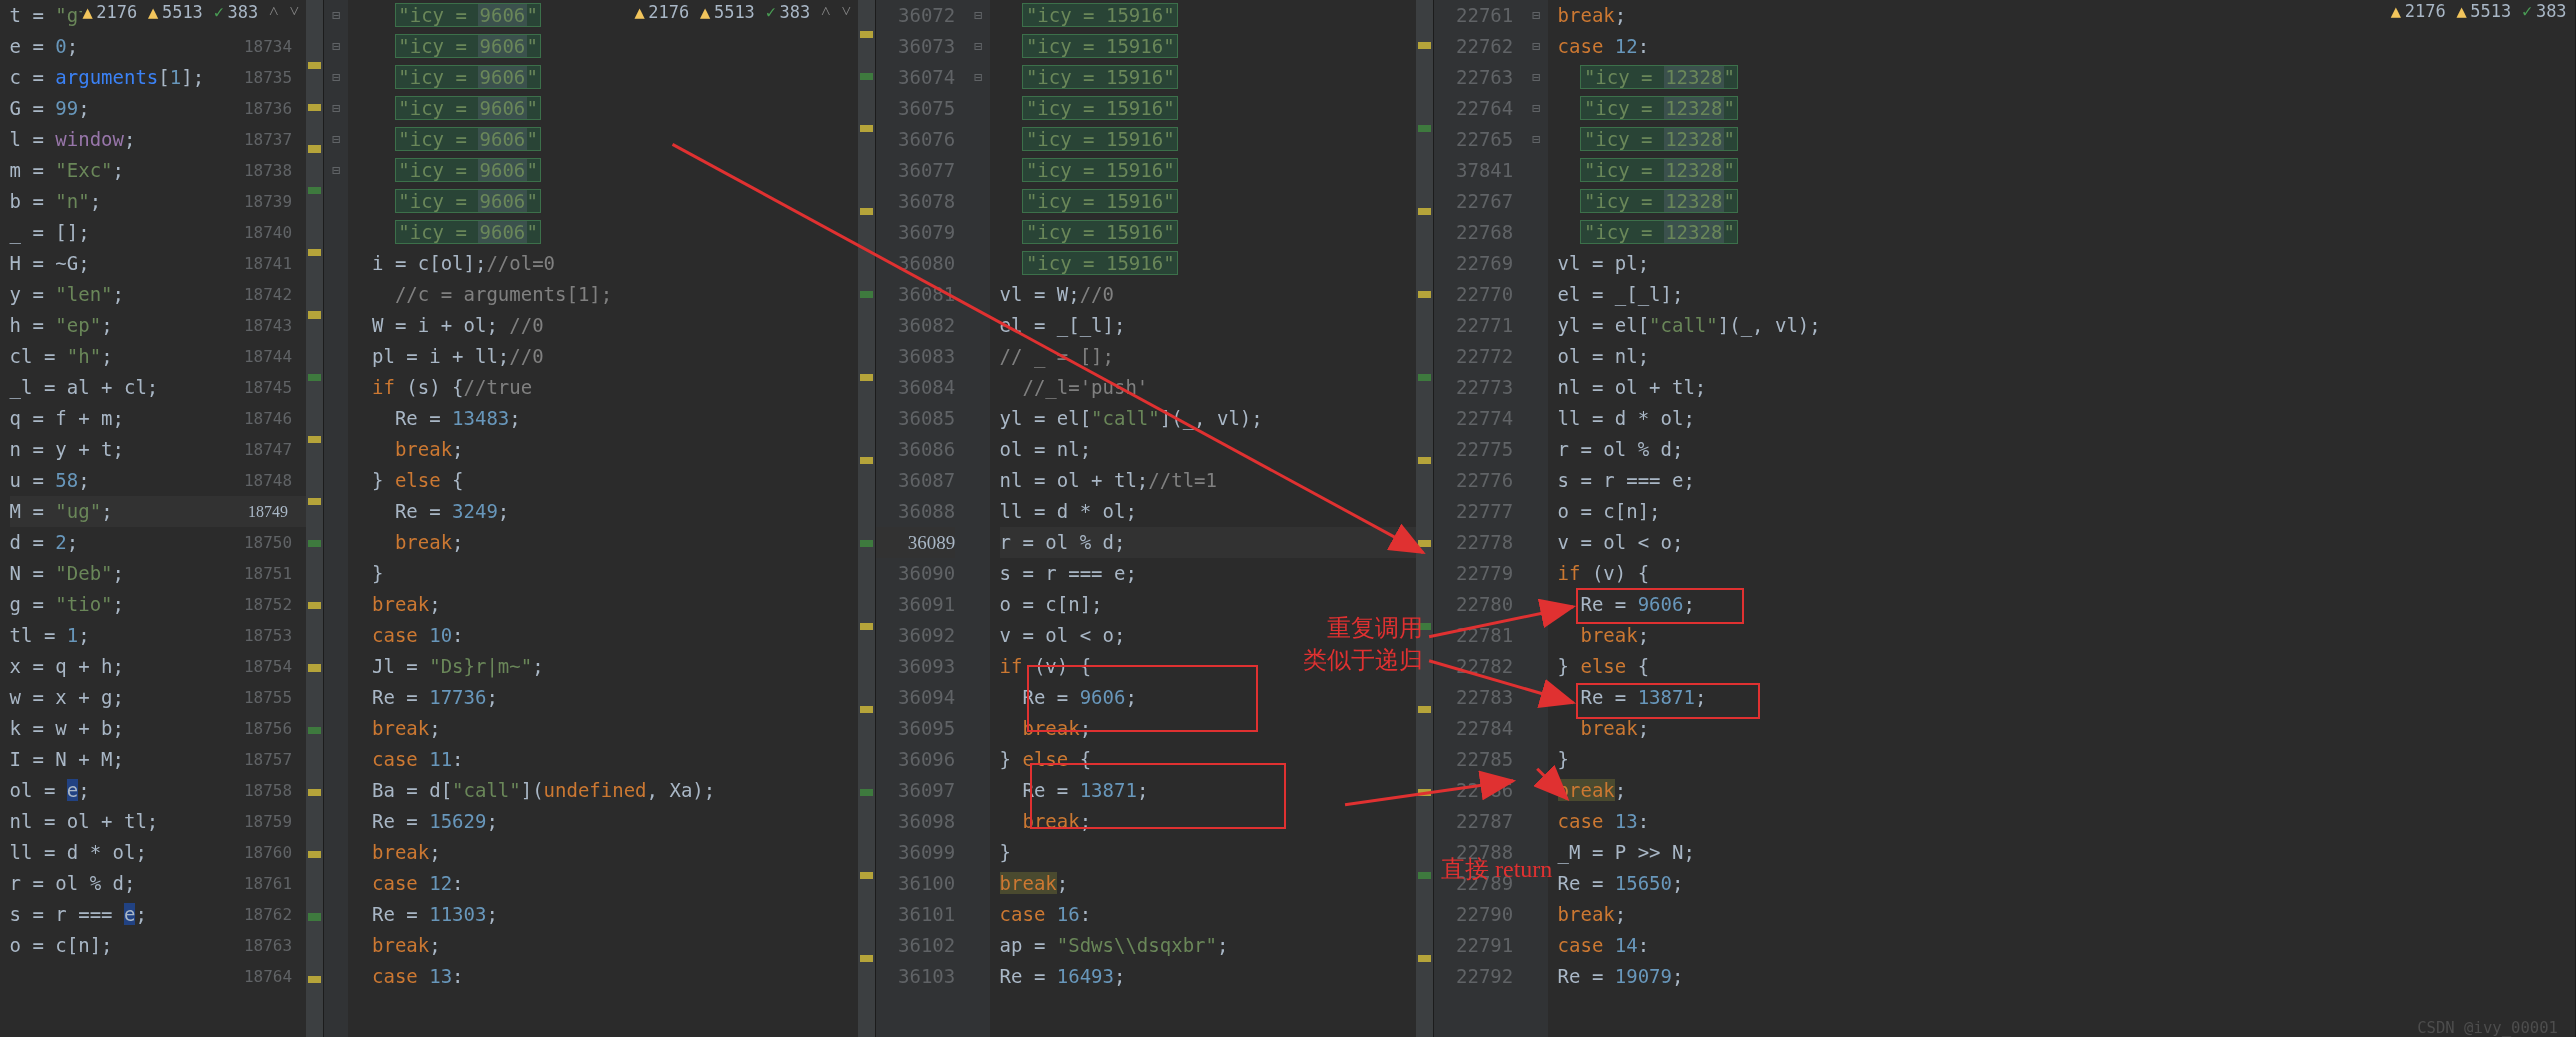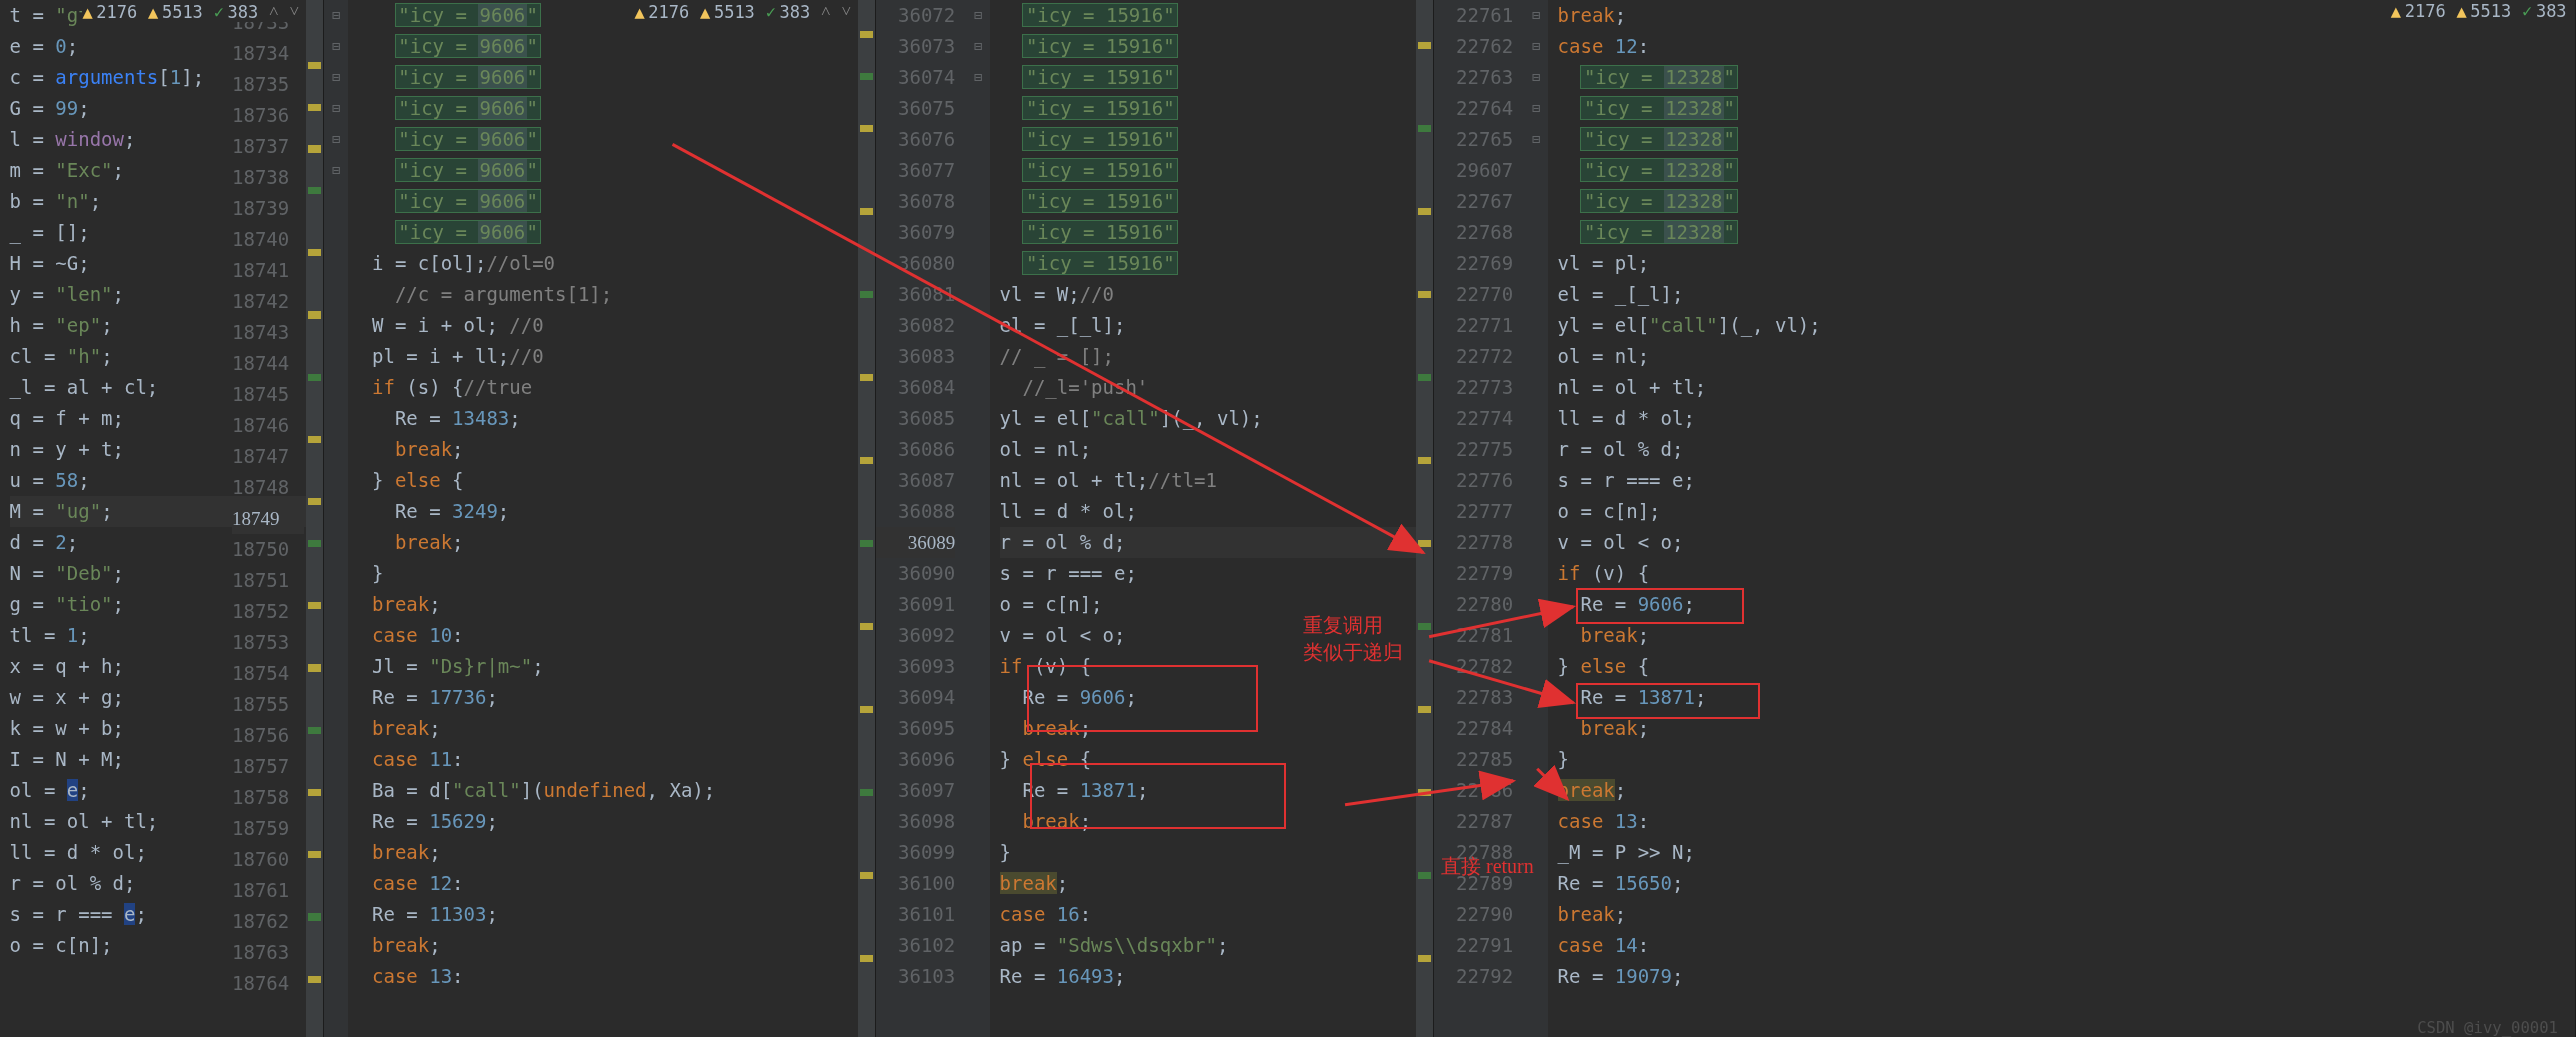--- a/index.html
+++ b/index.html
@@ -40,12 +40,12 @@
   .rightgutter {
     position: absolute;
     right: 19px;
-    top: 7px;
+    top: 0;
     width: 72px;
     color: #606366;
-    text-align: left;
+    text-align: center;
     line-height: 31px;
-    font-size: 19px;
+    font-size: 16px;
     background: transparent;
   }
   .code {

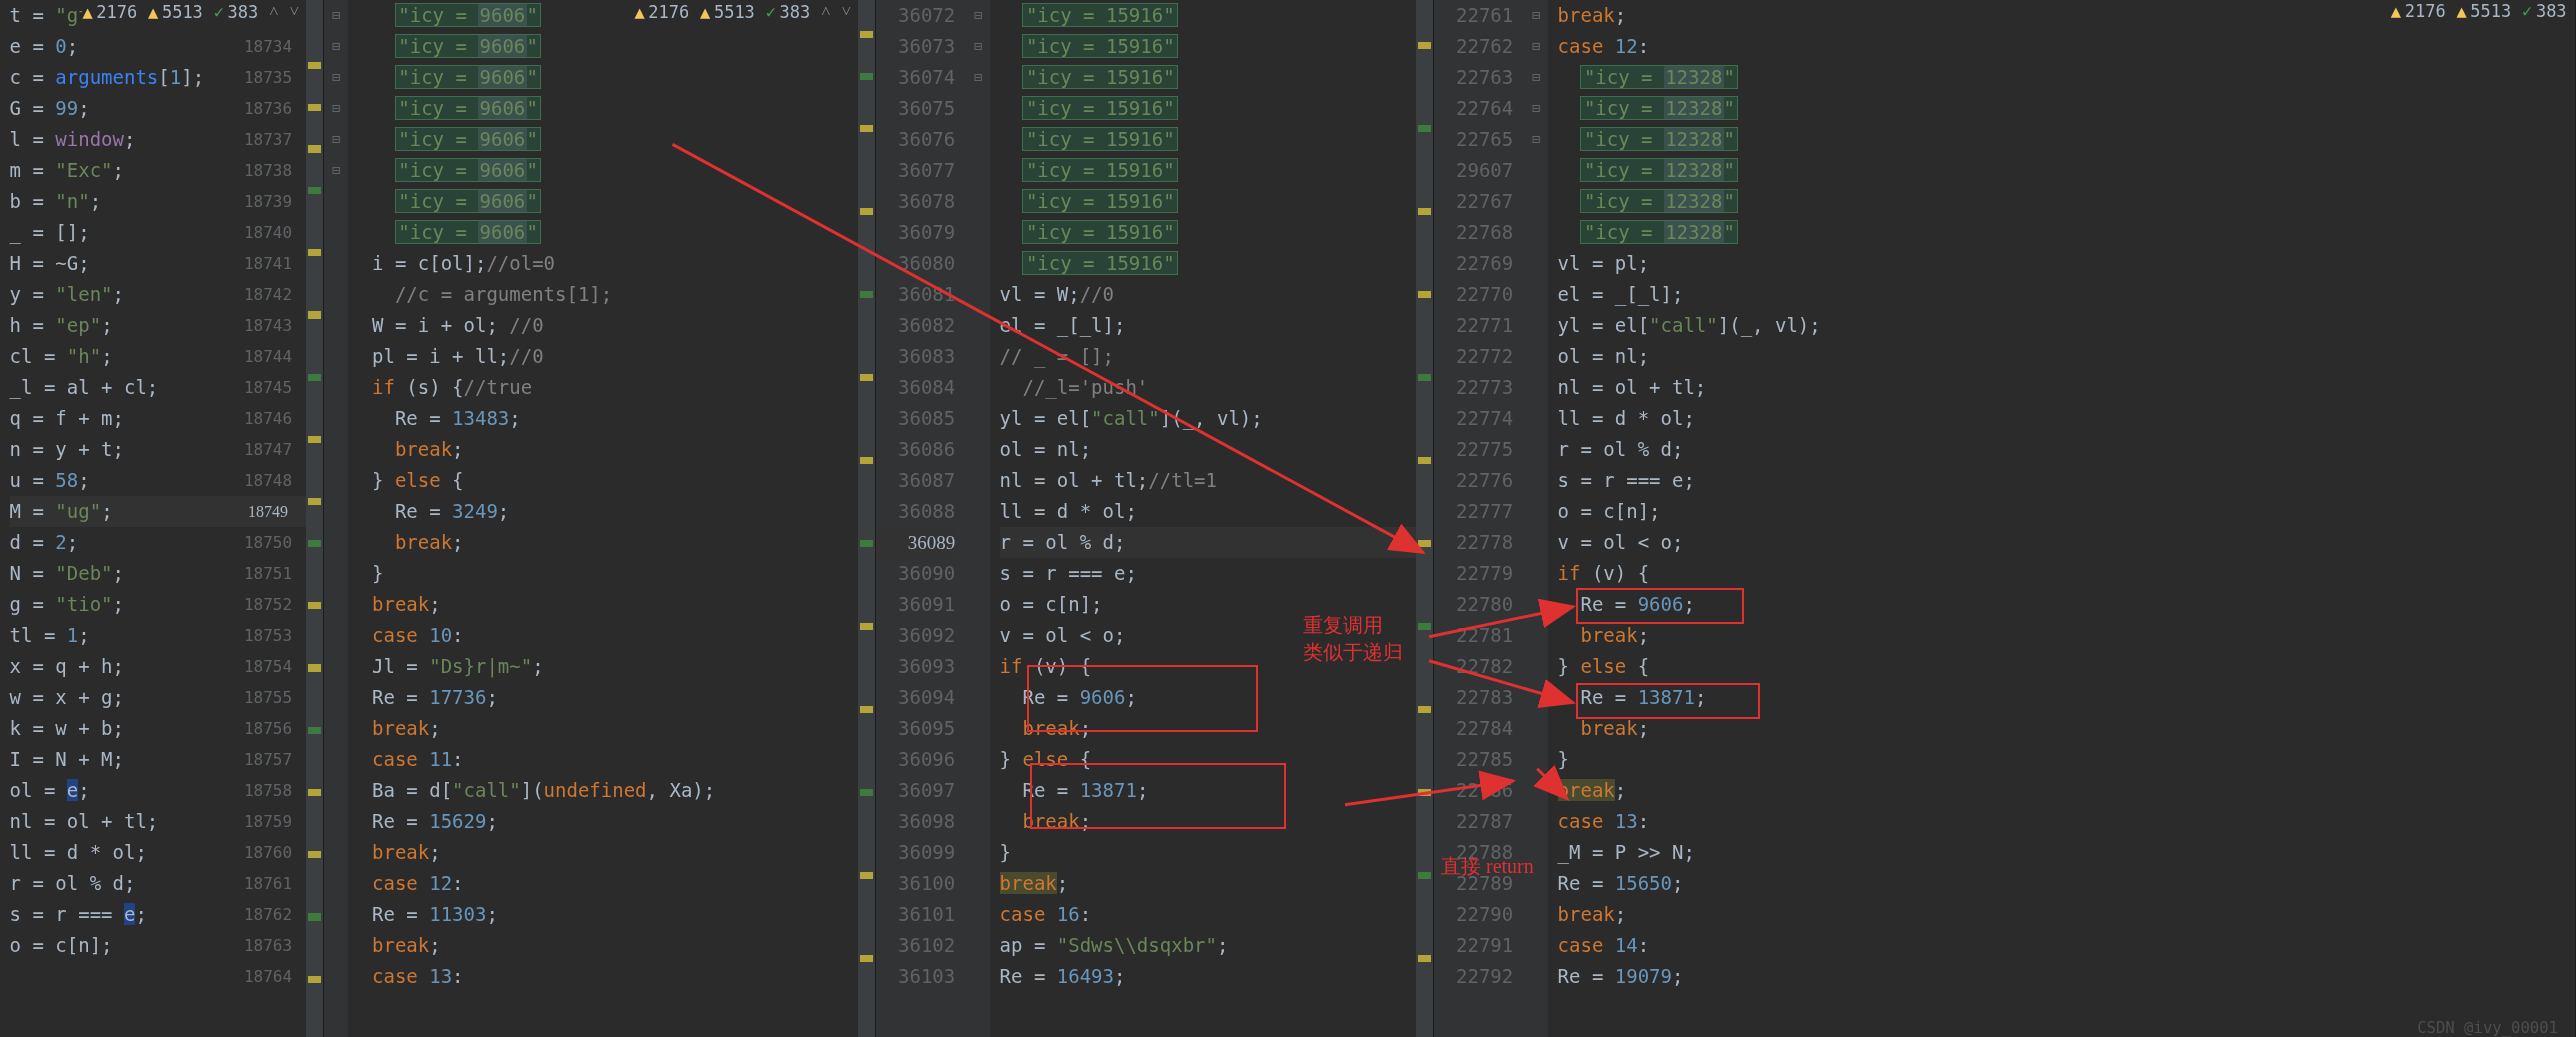--- a/index.html
+++ b/index.html
@@ -310,7 +310,7 @@
         <div class="">22763</div>
         <div class="">22764</div>
         <div class="">22765</div>
-        <div class="">29607</div>
+        <div class="">37841</div>
         <div class="">22767</div>
         <div class="">22768</div>
         <div class="">22769</div>

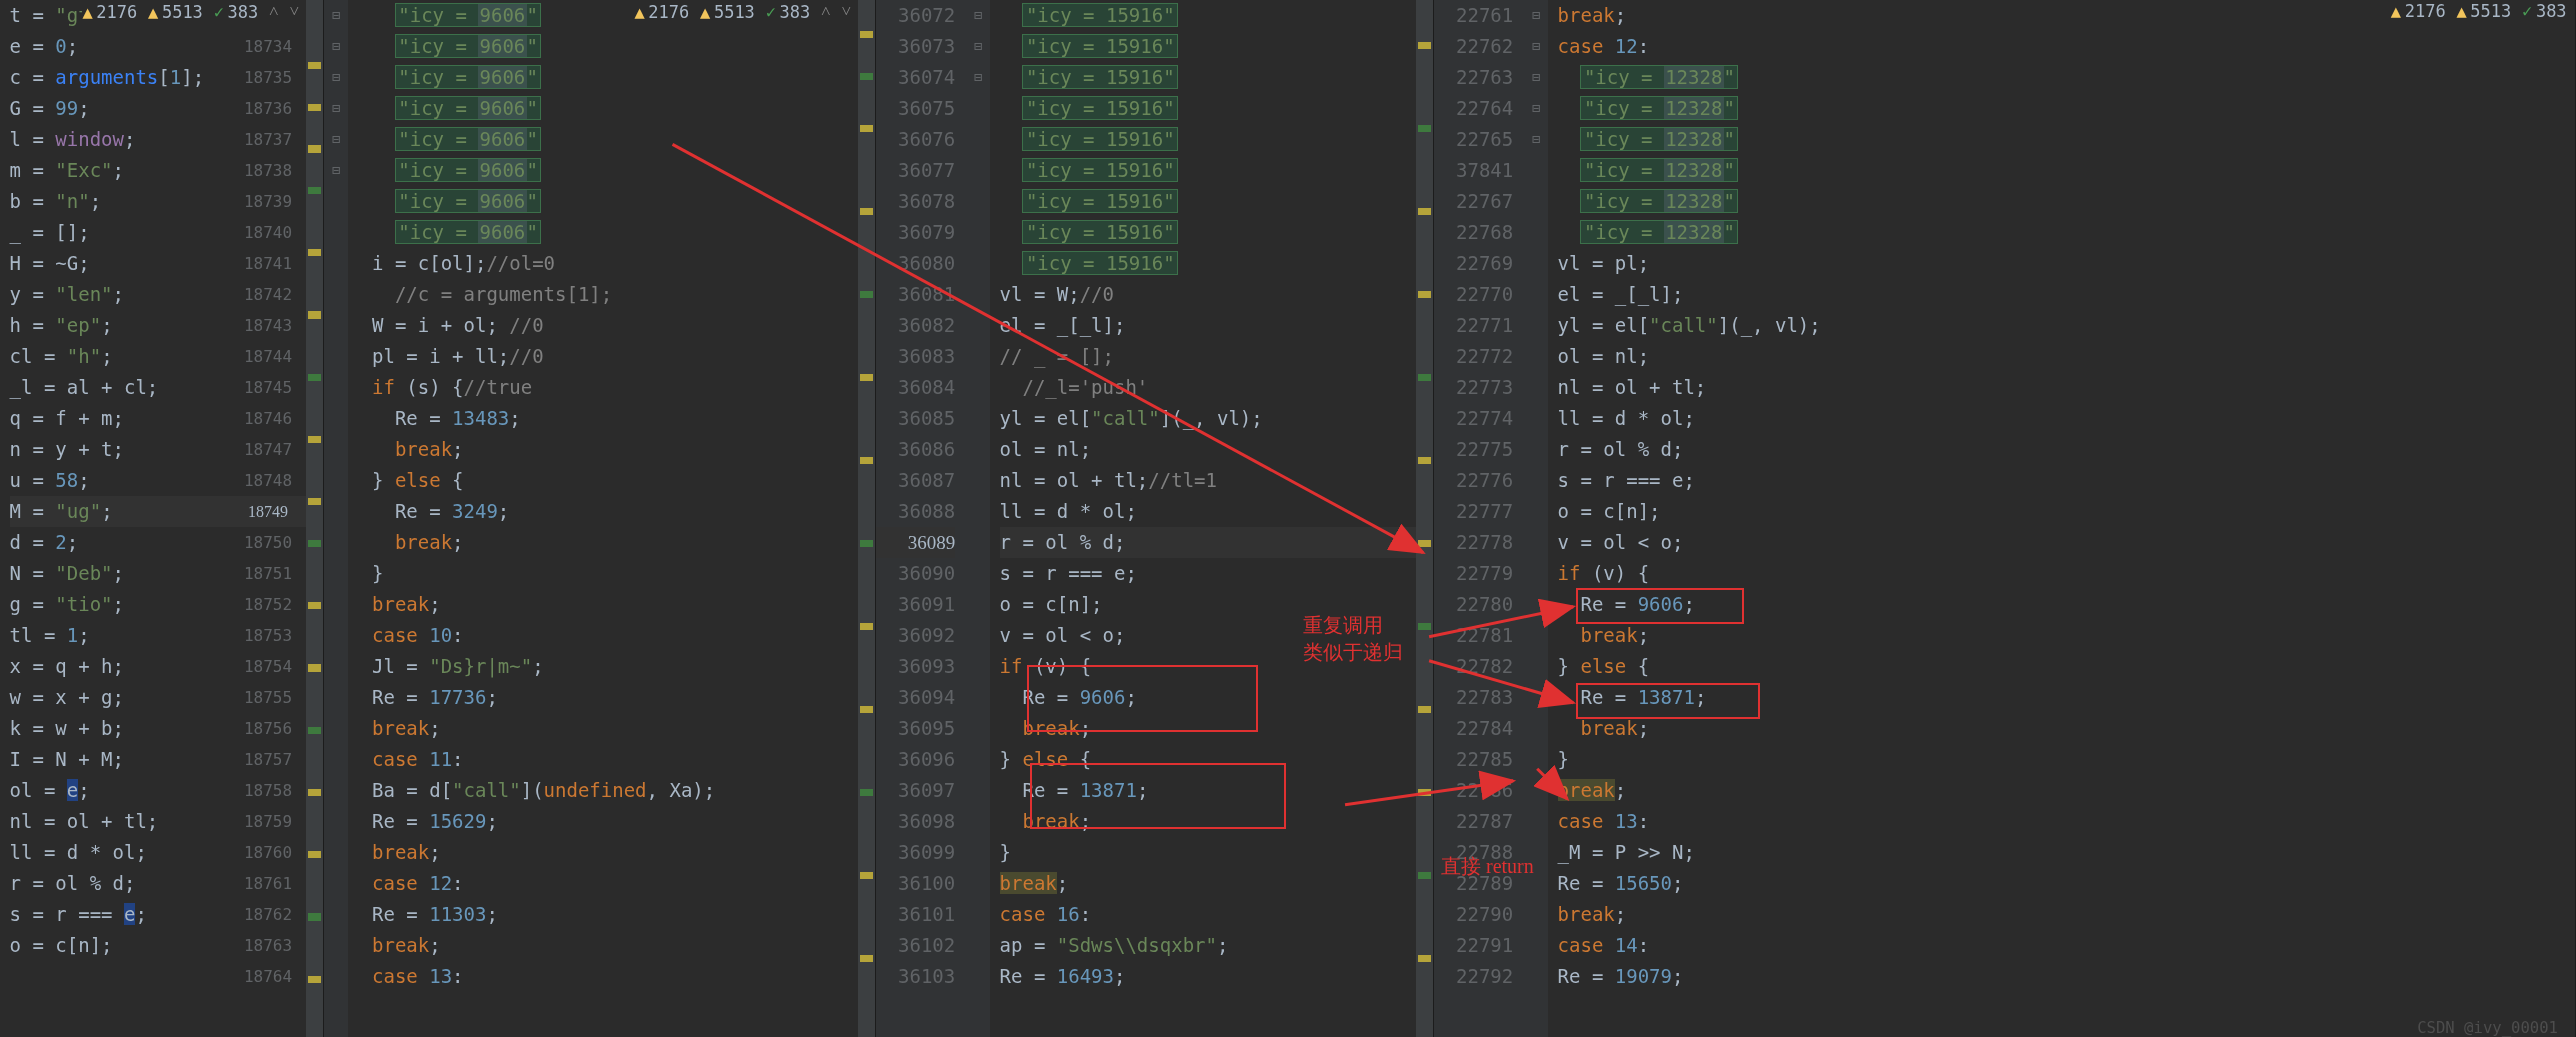--- a/index.html
+++ b/index.html
@@ -114,8 +114,9 @@
   .redtext {
     position: absolute;
     color: #e03131;
-    font-size: 20px;
+    font-size: 24px;
     z-index: 51;
+    text-align: right;
   }
   svg.arrows {
     position: absolute;

